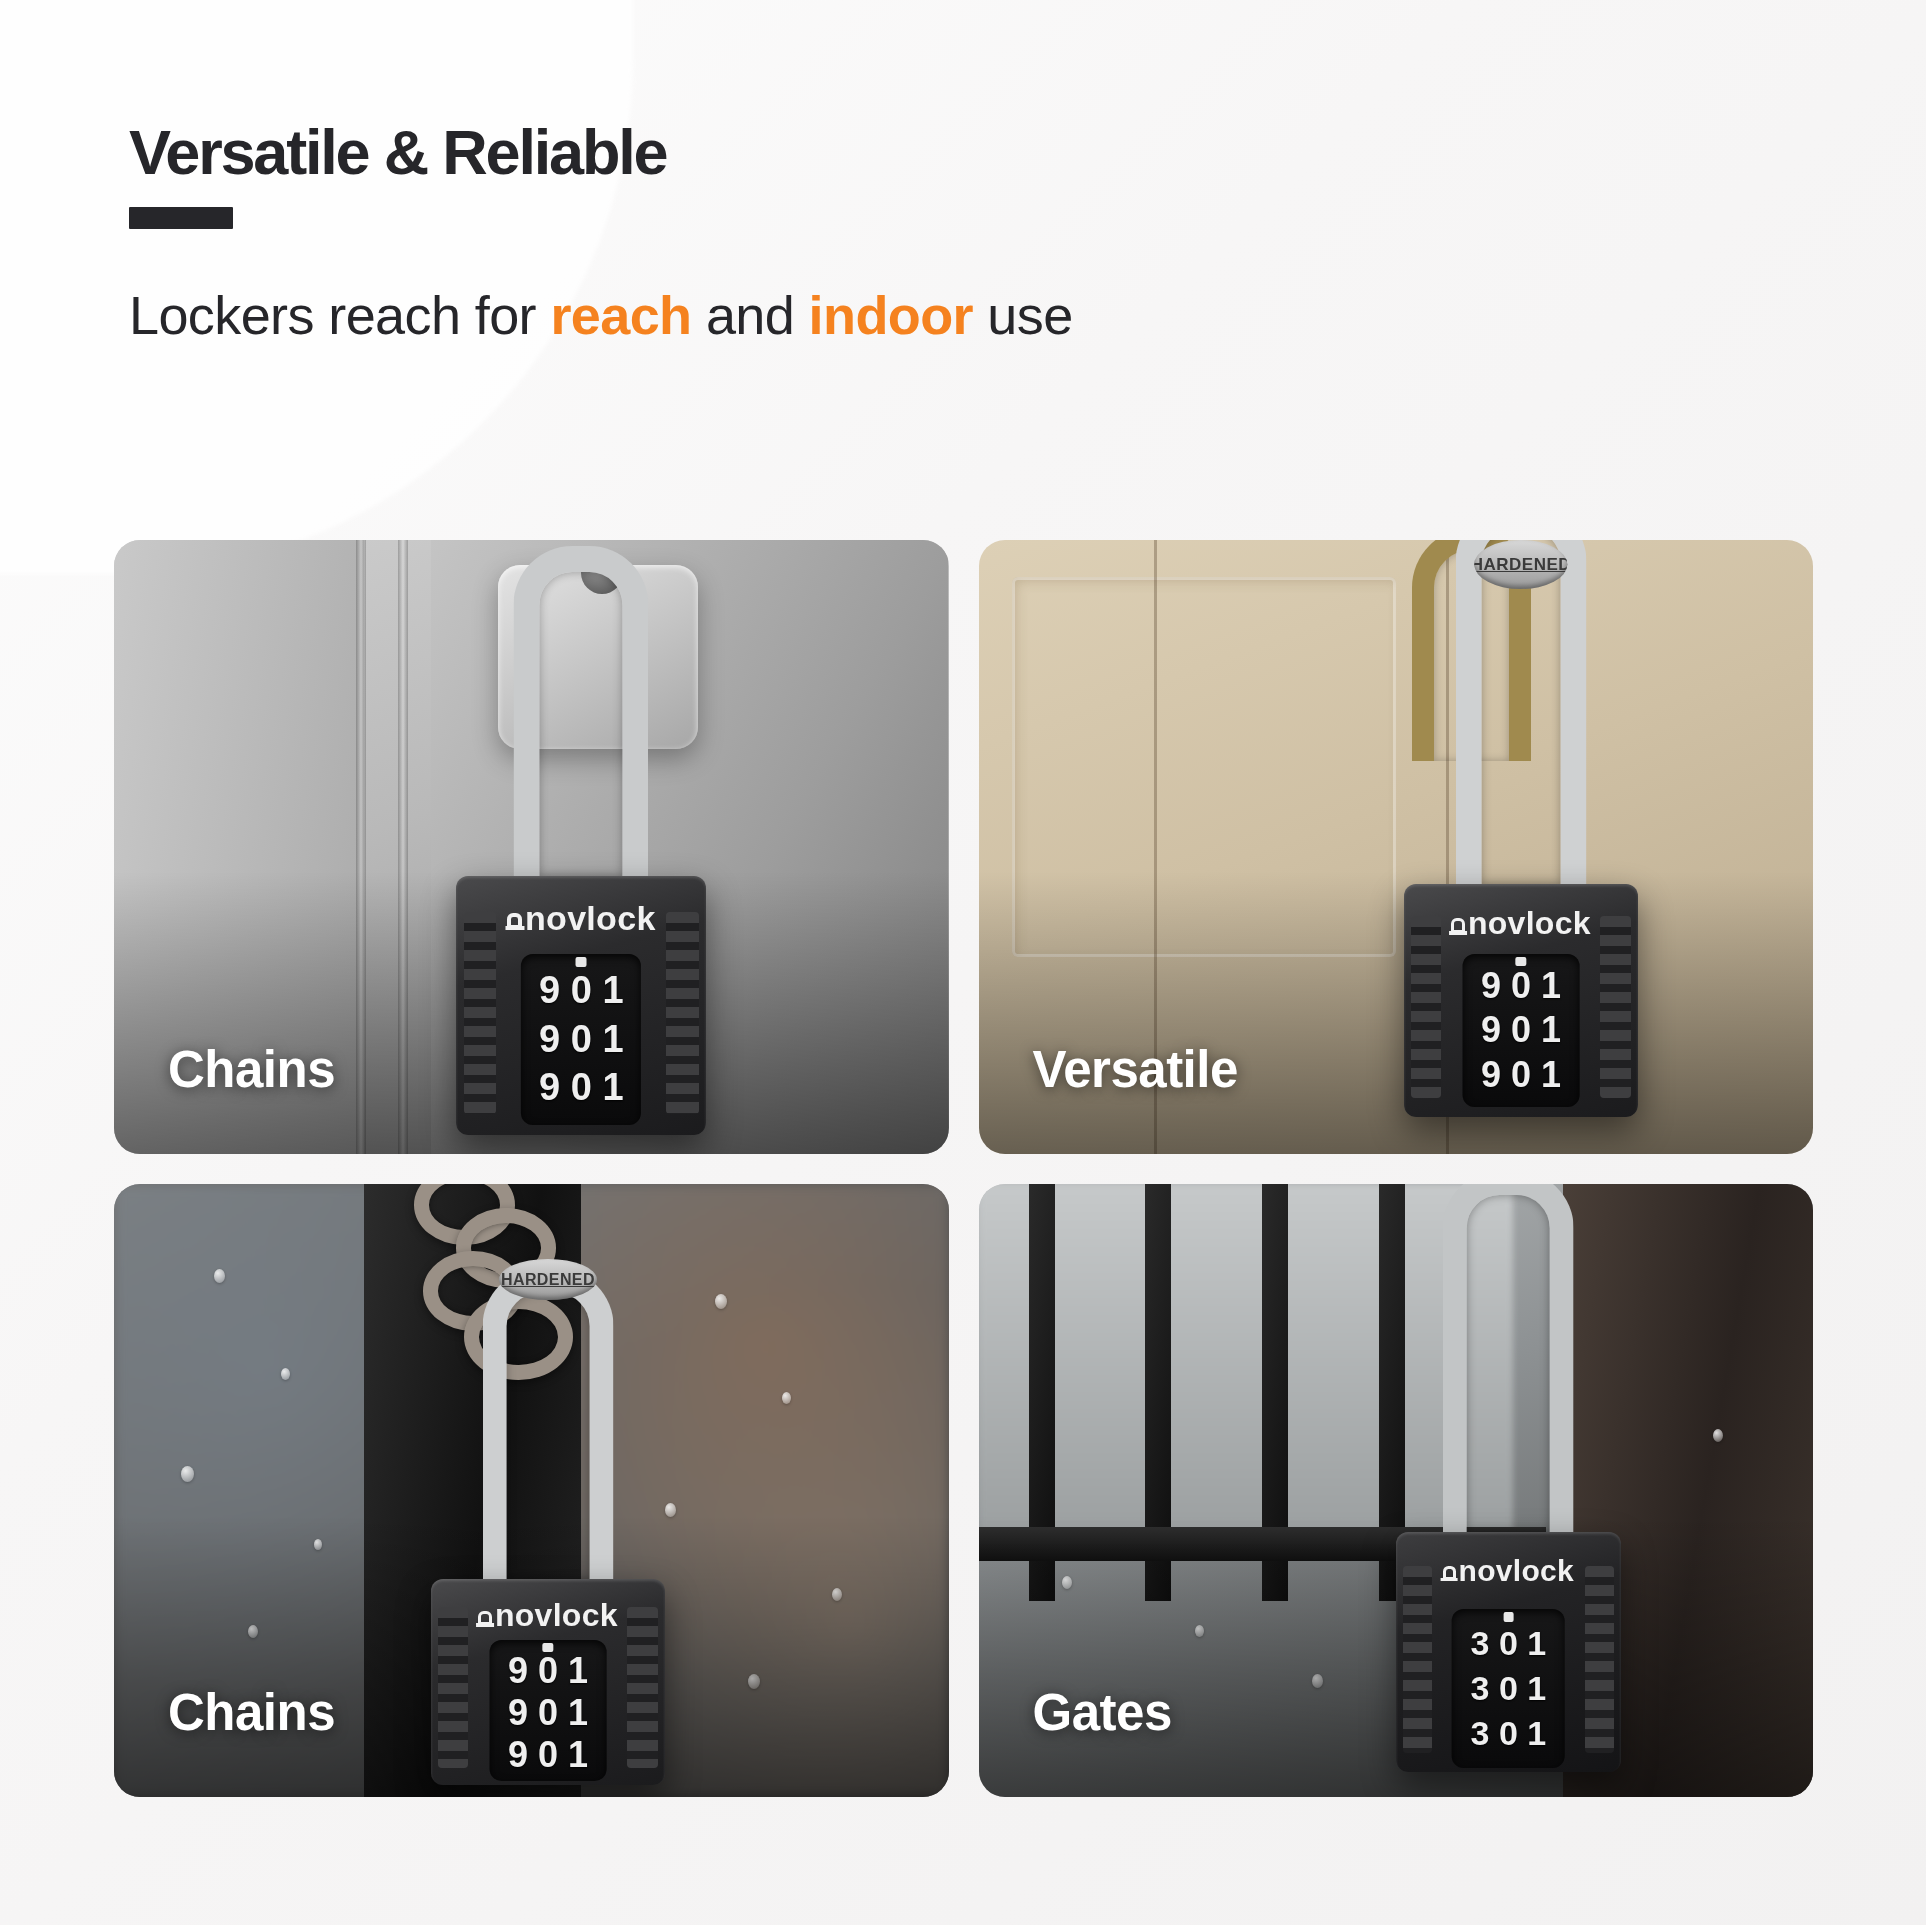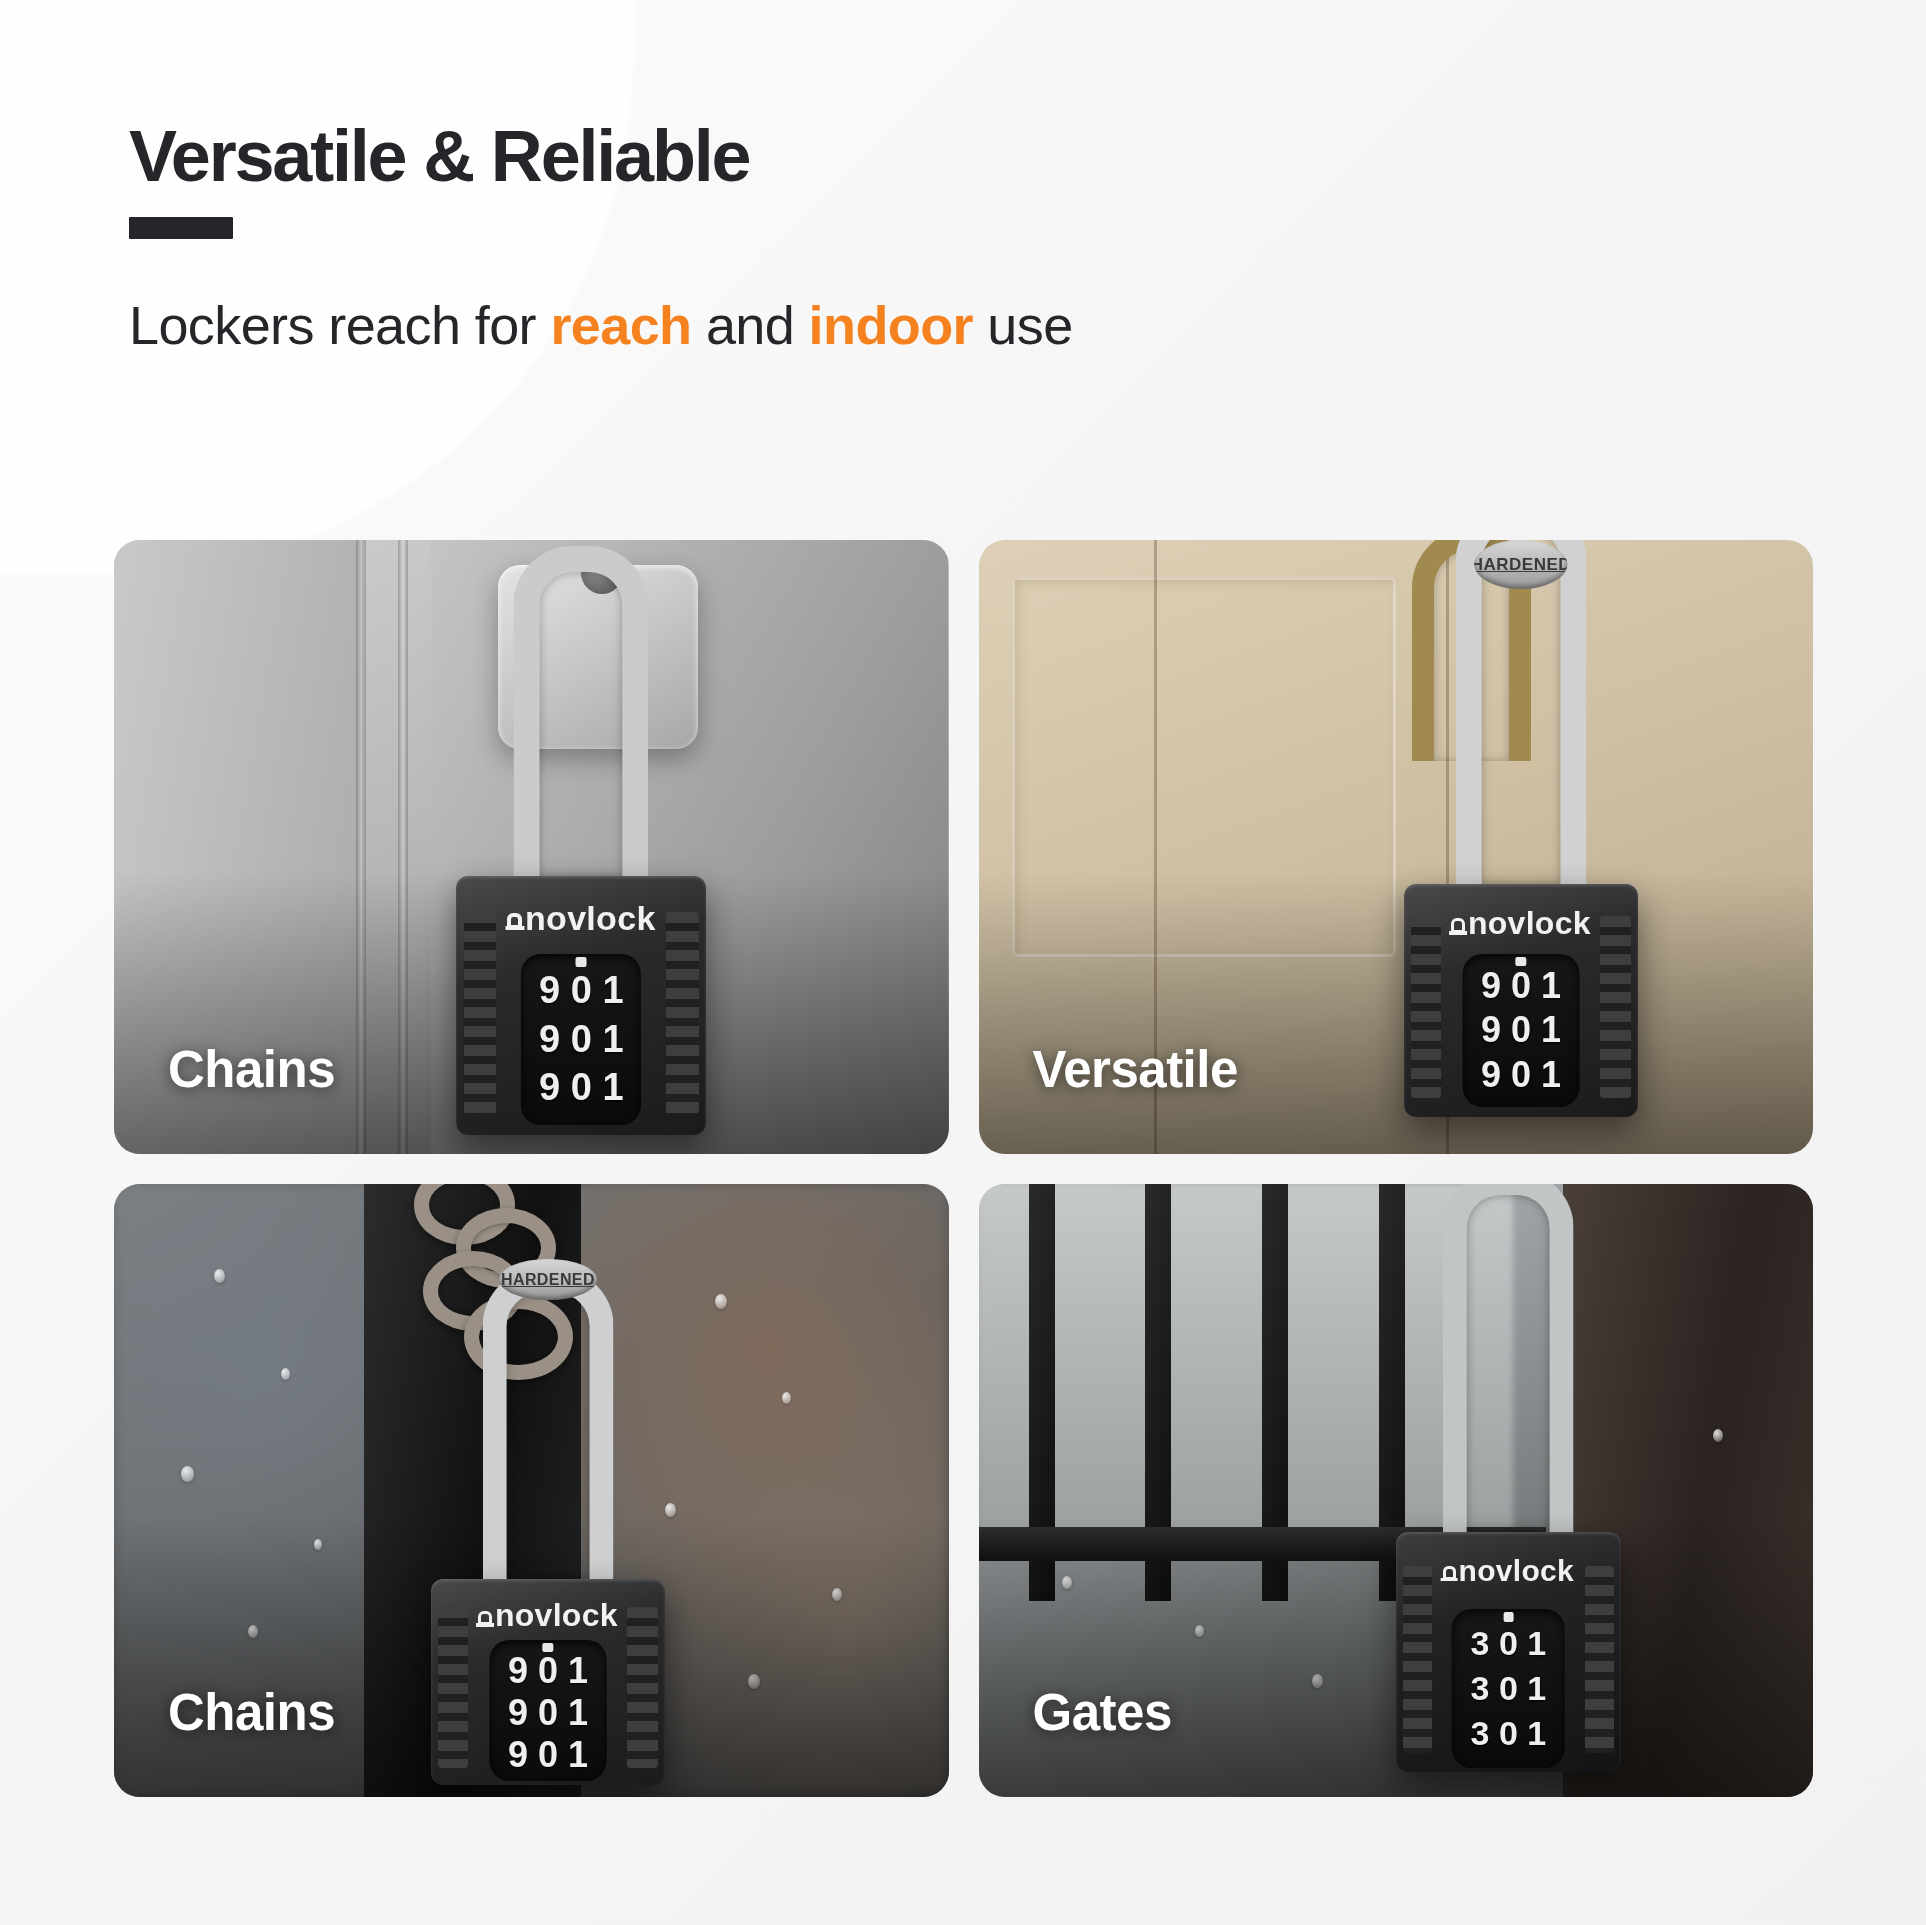--- a/index.html
+++ b/index.html
@@ -30,7 +30,7 @@
   
   #header{ position:absolute; left:129px; top:119px; width:1683px; }
   #title{
-    font-size:72px; font-weight:700; color:#26262a;
+    font-size:63px; font-weight:700; color:#26262a;
     letter-spacing:-2.2px; line-height:1.05; white-space:nowrap;
   }
   #title-rule{

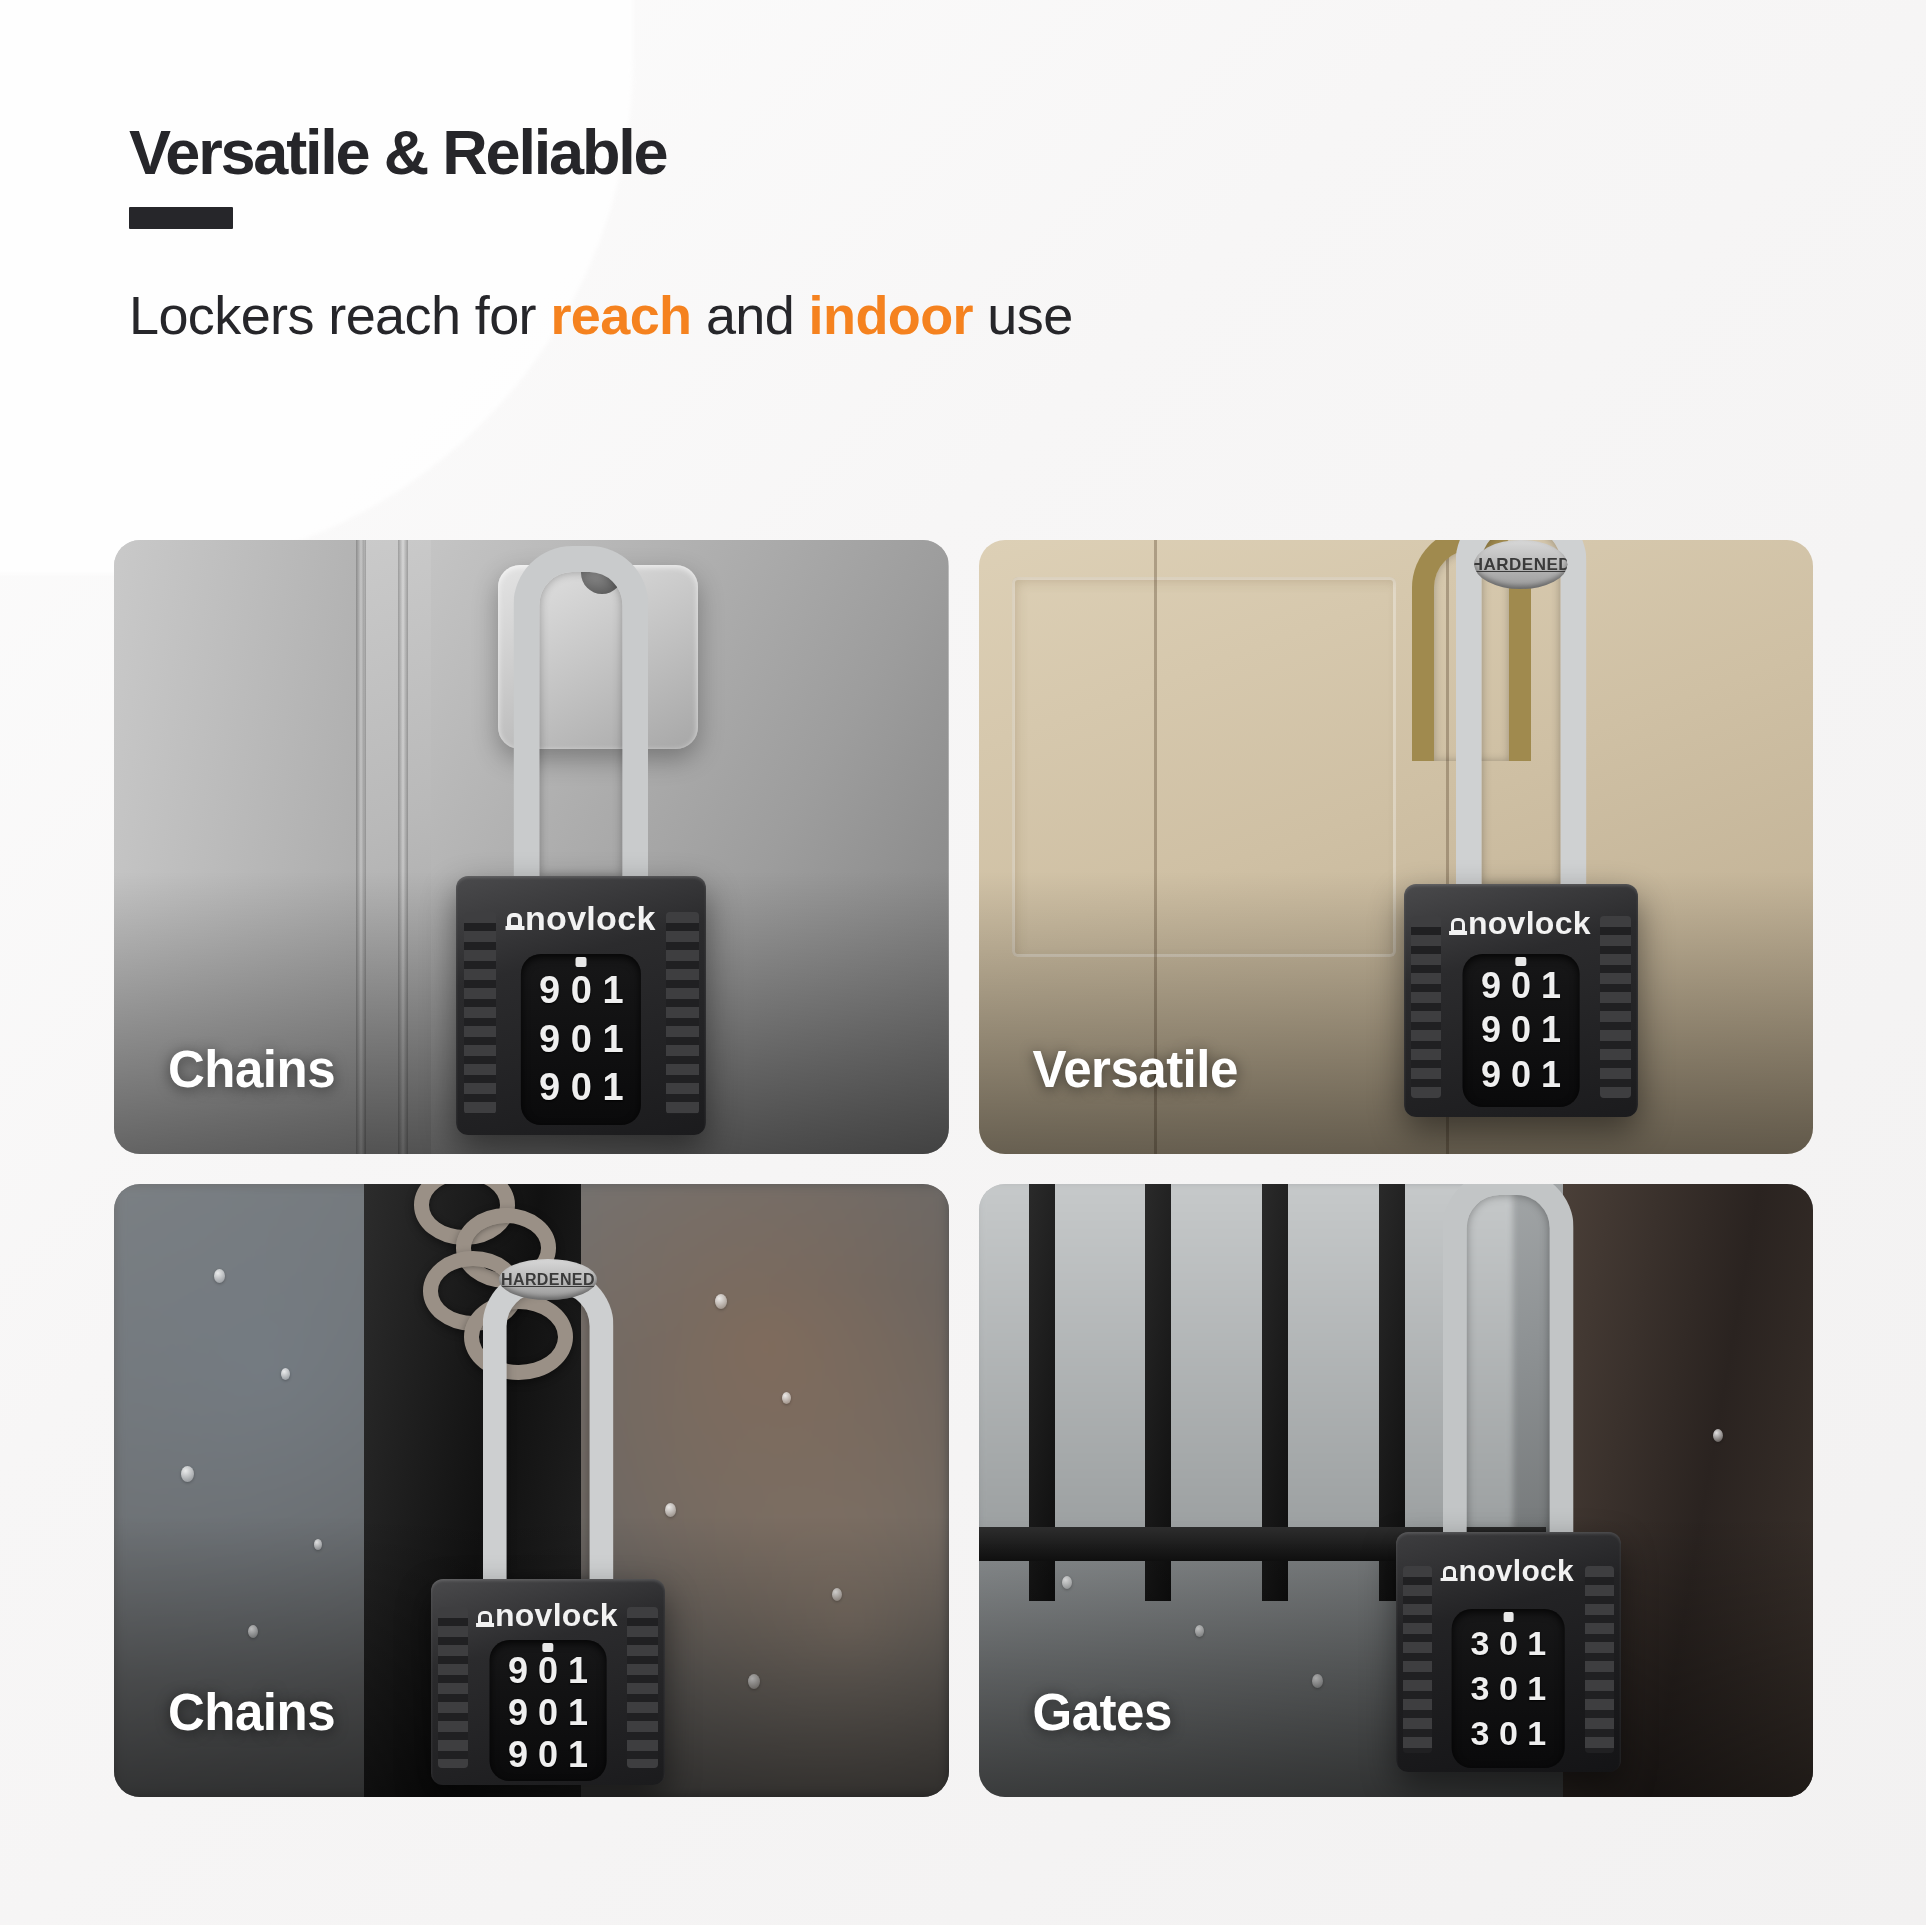--- a/index.html
+++ b/index.html
@@ -184,7 +184,7 @@
   .lock .dials{
     position:absolute; left:50%; transform:translateX(-50%);
     background:linear-gradient(180deg,#171718,#0a0a0b);
-    border-radius:20px;
+    border-radius:12px;
     box-shadow:inset 0 3px 9px rgba(0,0,0,.85);
     display:flex; flex-direction:column; justify-content:space-evenly;
     padding:4% 0;

